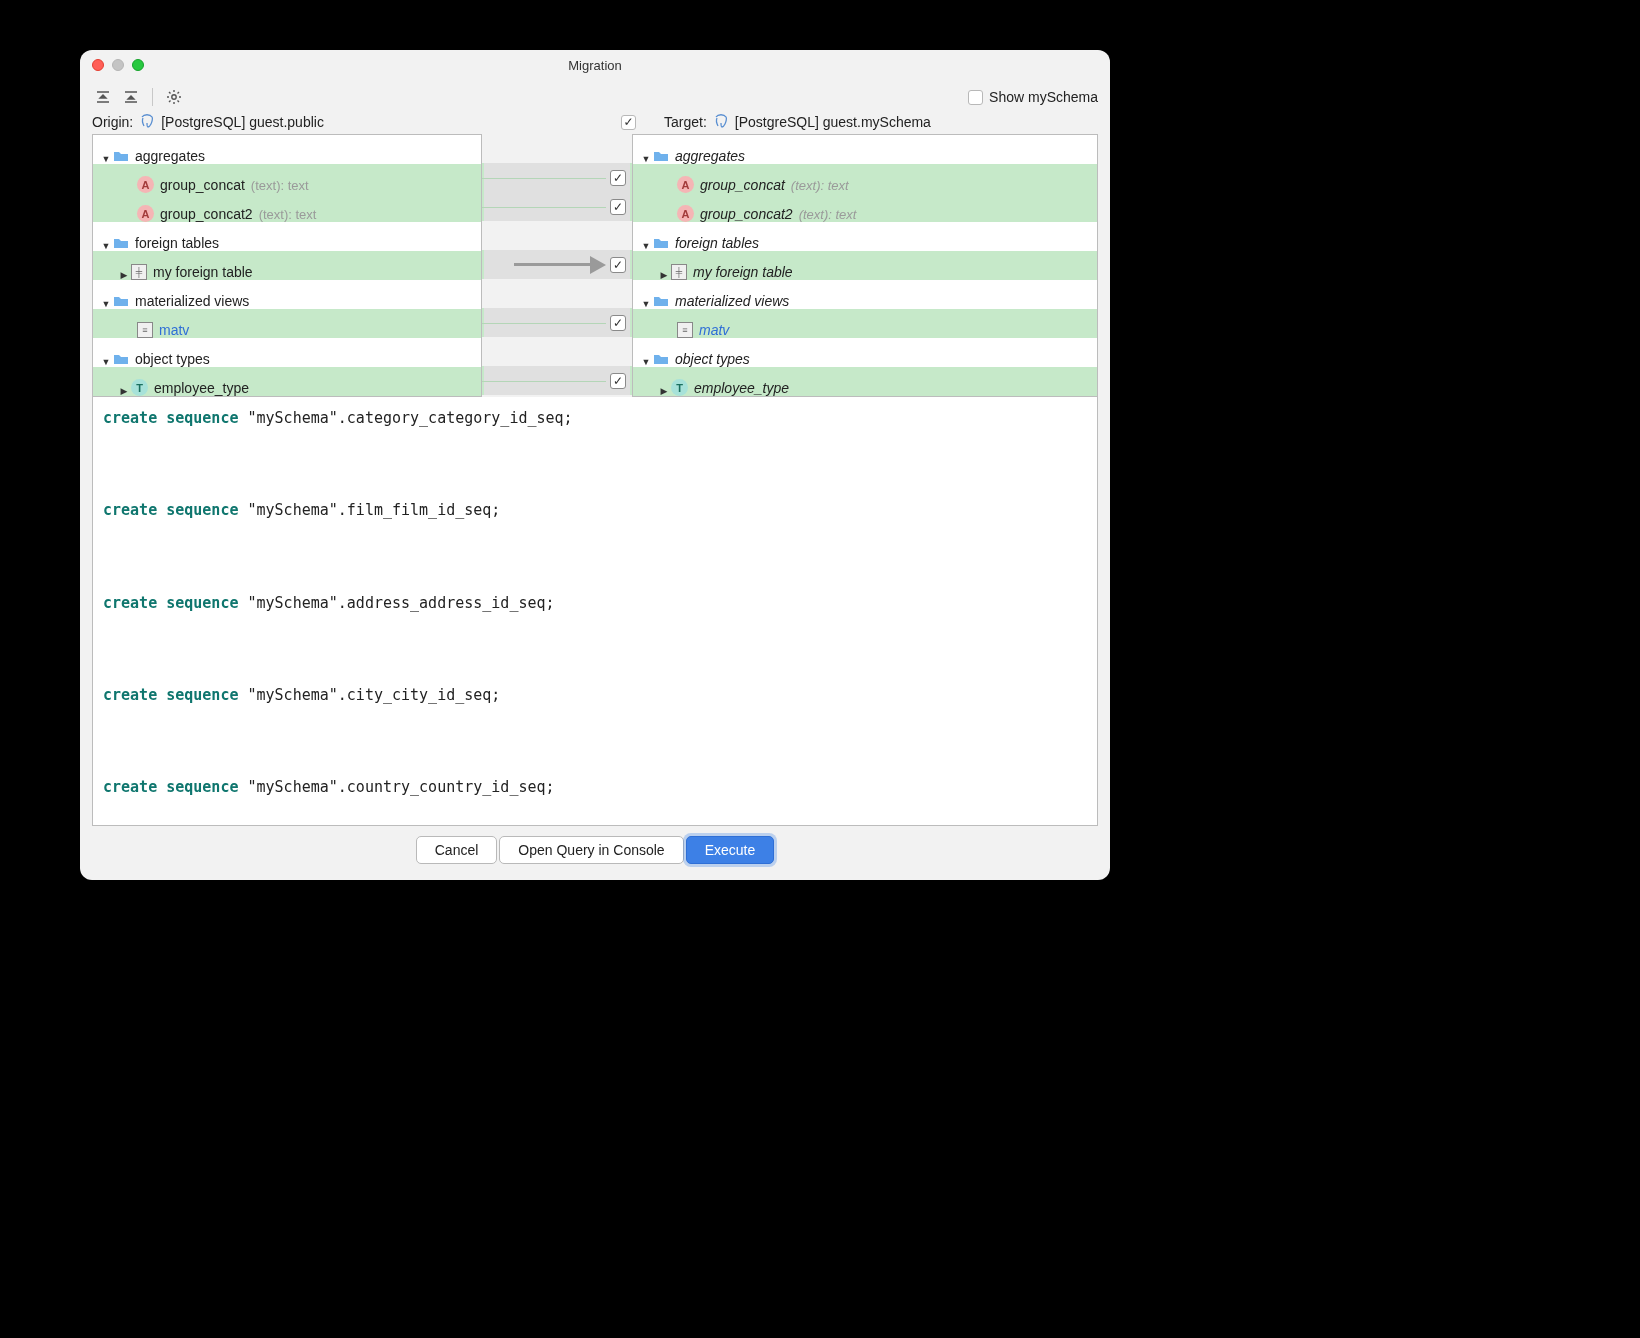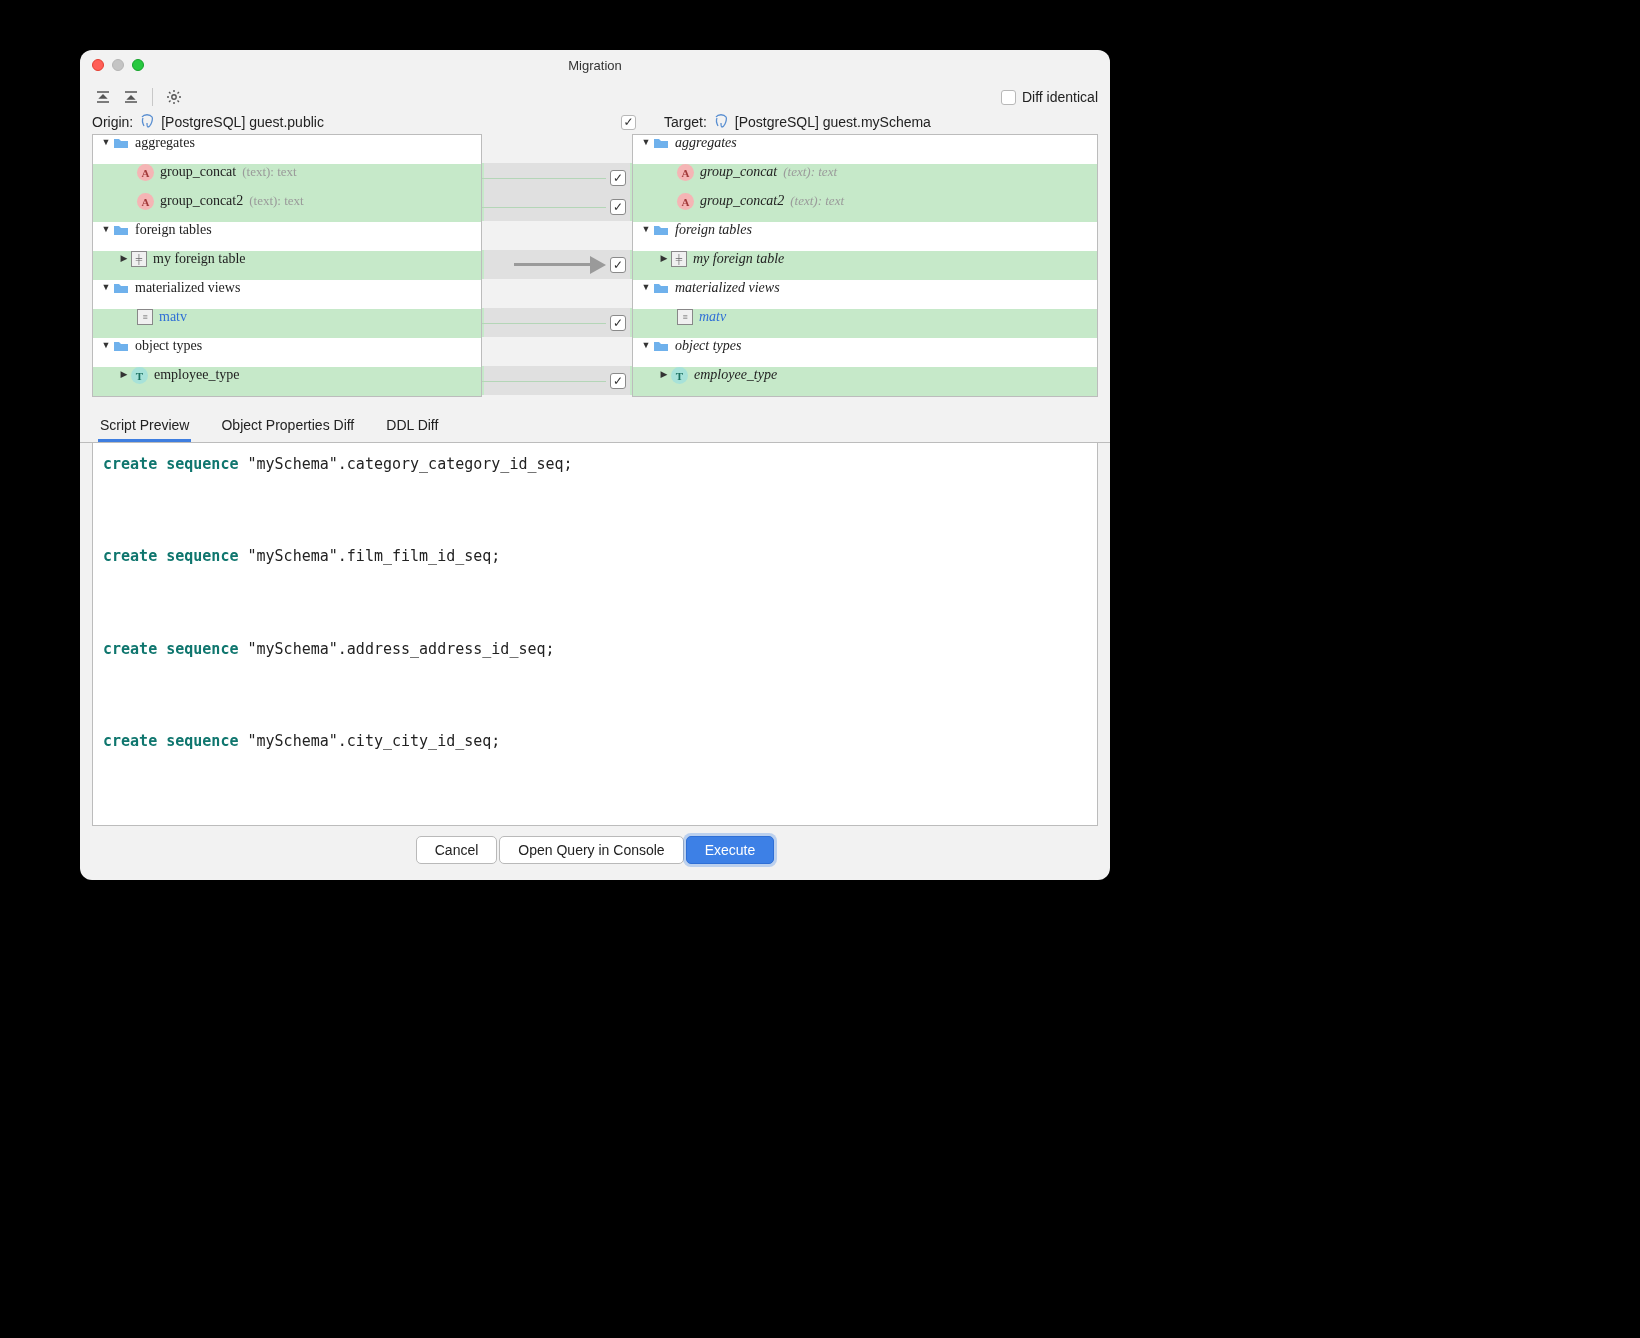--- a/index.html
+++ b/index.html
@@ -282,7 +282,7 @@
     <div class="tb-spacer"></div>
     <label class="show-ident">
       <span class="chk"></span>
-      <span>Diff identical</span>
+      <span>Show mySchema</span>
     </label>
   </div>
 

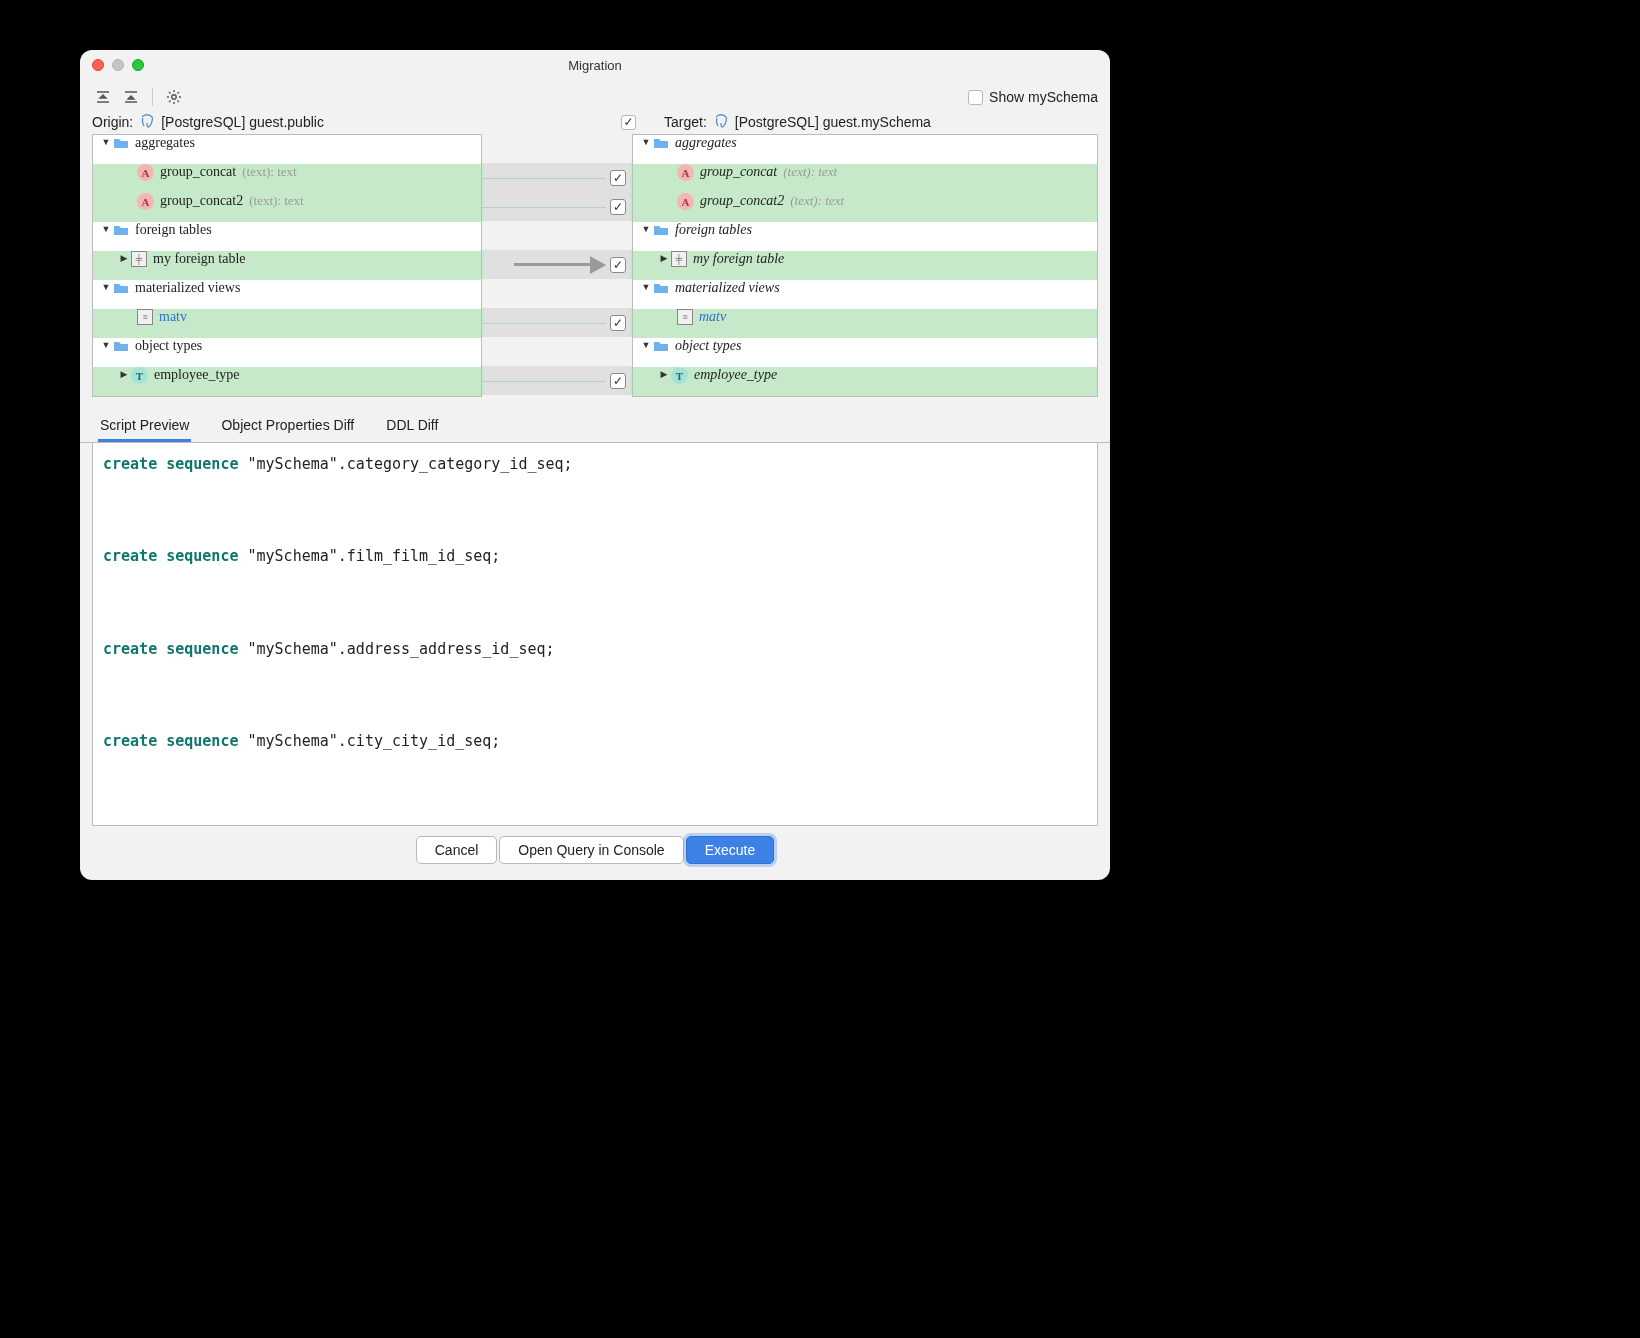--- a/index.html
+++ b/index.html
@@ -99,10 +99,9 @@
   .row {
     height: 29px;
     display: flex;
-    align-items: flex-start;
+    align-items: flex-end;
     padding-left: 6px;
     position: relative;
-    font-family: Liberation Serif, serif;
   }
   .row.hl { background: #c6e9c9; }
   .row .chev {

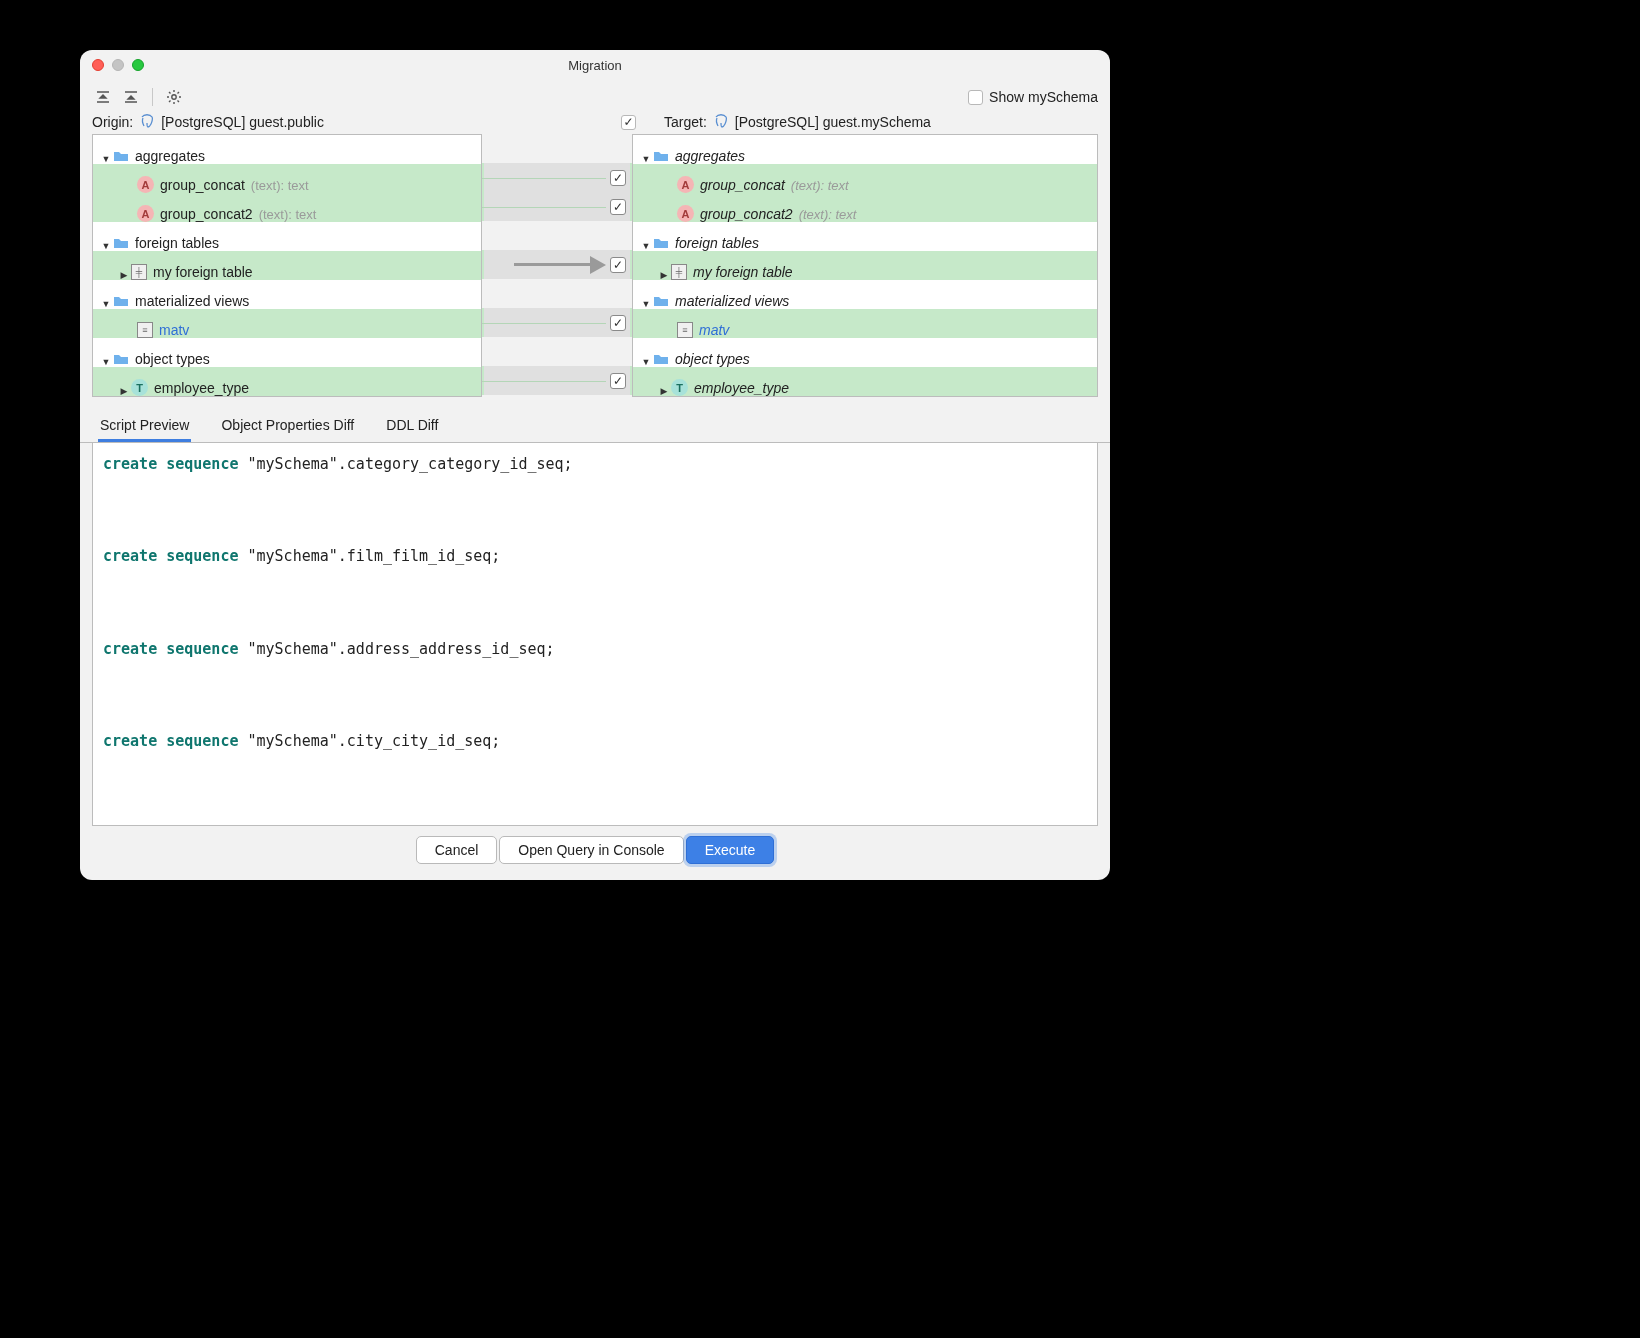--- a/index.html
+++ b/index.html
@@ -479,11 +479,6 @@
 
   </div>
 
-  <div class="tabs">
-    <div class="tab active">Script Preview</div>
-    <div class="tab">Object Properties Diff</div>
-    <div class="tab">DDL Diff</div>
-  </div>
 
   <div class="script-area" id="script-area"><span class="kw">create sequence</span> "mySchema".category_category_id_seq;
 

